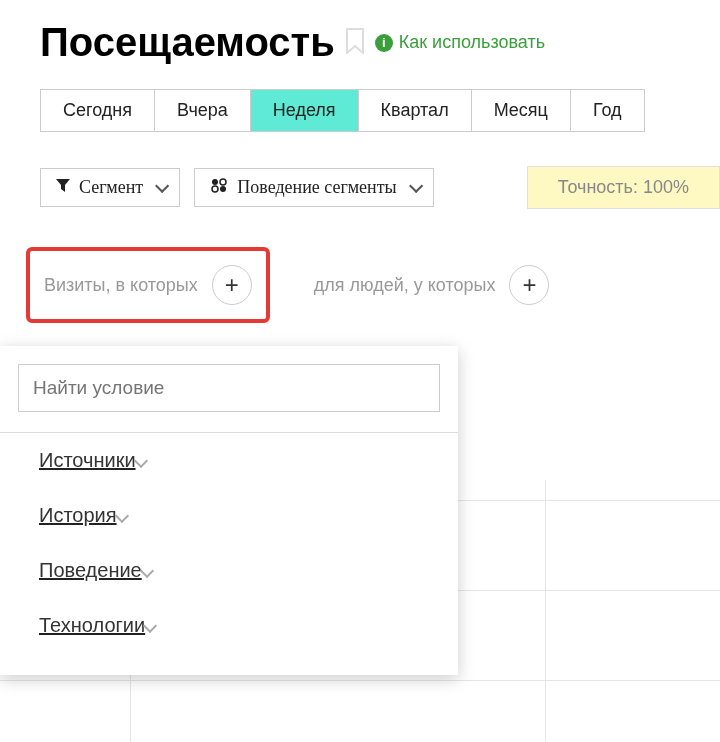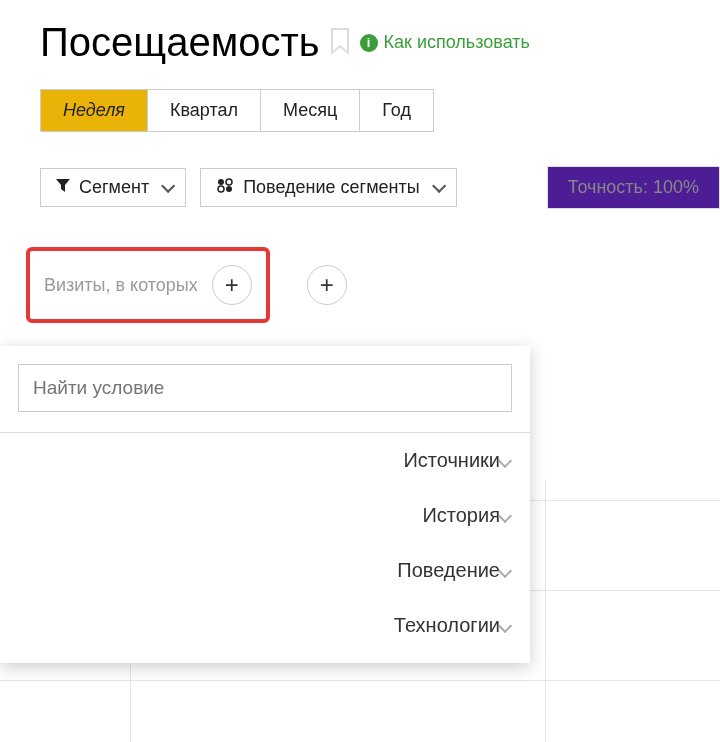--- a/index.html
+++ b/index.html
@@ -22,7 +22,7 @@
   }
   .page-title {
     font-size: 40px;
-    font-weight: 400;
+    font-weight: 700;
     color: #000;
   }
   .bookmark-icon { color: #ddd; }

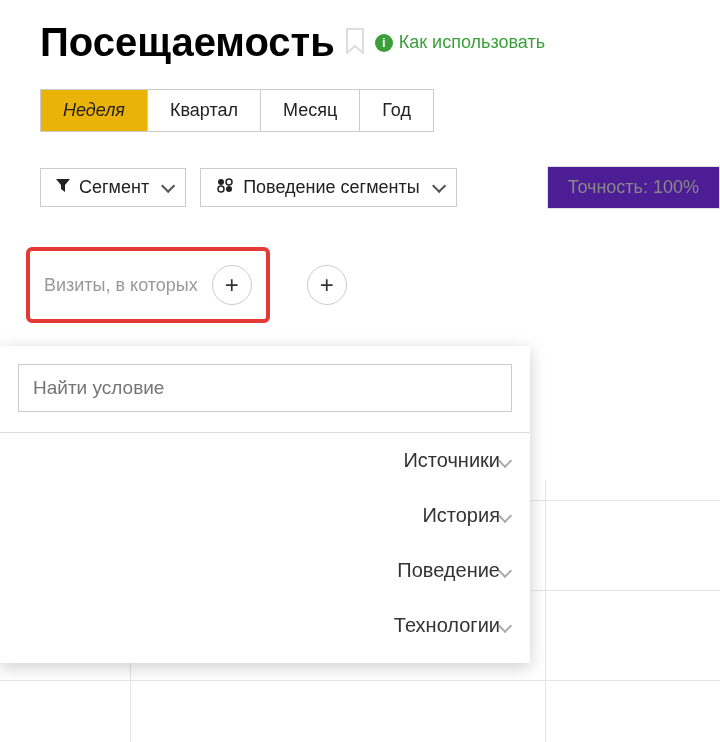--- a/index.html
+++ b/index.html
@@ -199,6 +199,7 @@
   </div>
 
   <div class="range-tabs">
+    <div class="range-tab">Сегодня</div>
     <div class="range-tab active">Неделя</div>
     <div class="range-tab">Квартал</div>
     <div class="range-tab">Месяц</div>

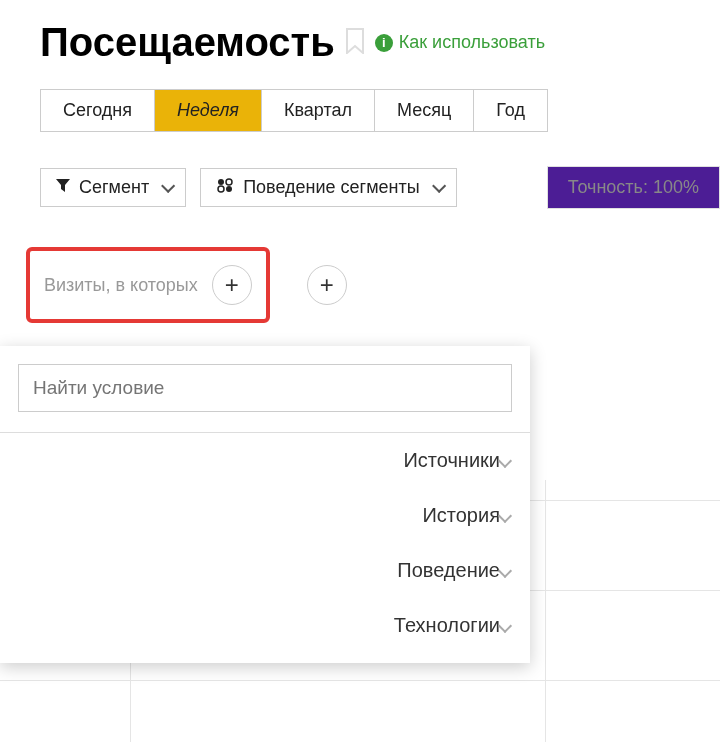--- a/index.html
+++ b/index.html
@@ -200,6 +200,7 @@
 
   <div class="range-tabs">
     <div class="range-tab">Сегодня</div>
+    <div class="range-tab">Вчера</div>
     <div class="range-tab active">Неделя</div>
     <div class="range-tab">Квартал</div>
     <div class="range-tab">Месяц</div>

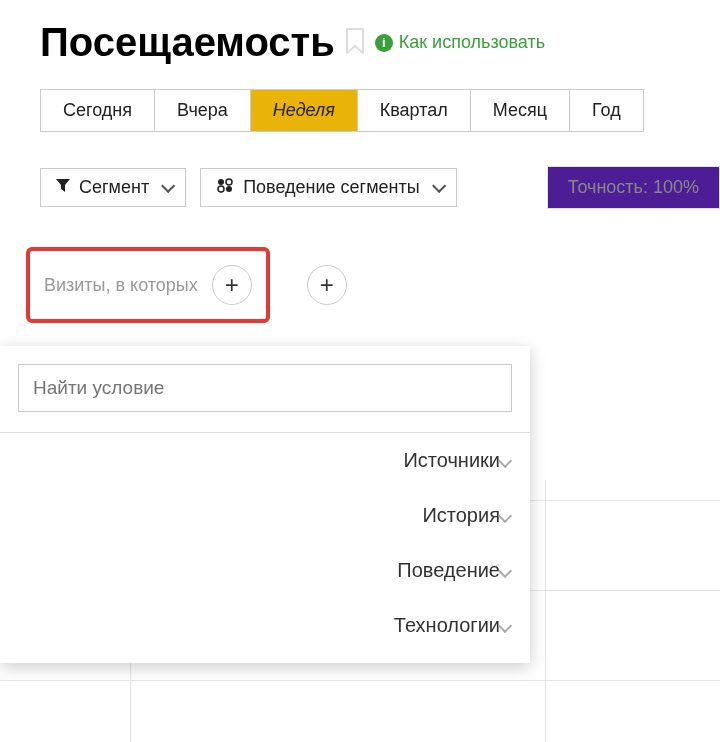--- a/index.html
+++ b/index.html
@@ -60,7 +60,7 @@
     background: #fff;
   }
   .range-tab:last-child { border-right: none; }
-  .range-tab.active { background: #eab308; font-style: italic; }
+  .range-tab.active { background: #5eead4; }
 
   .controls-row {
     display: flex;

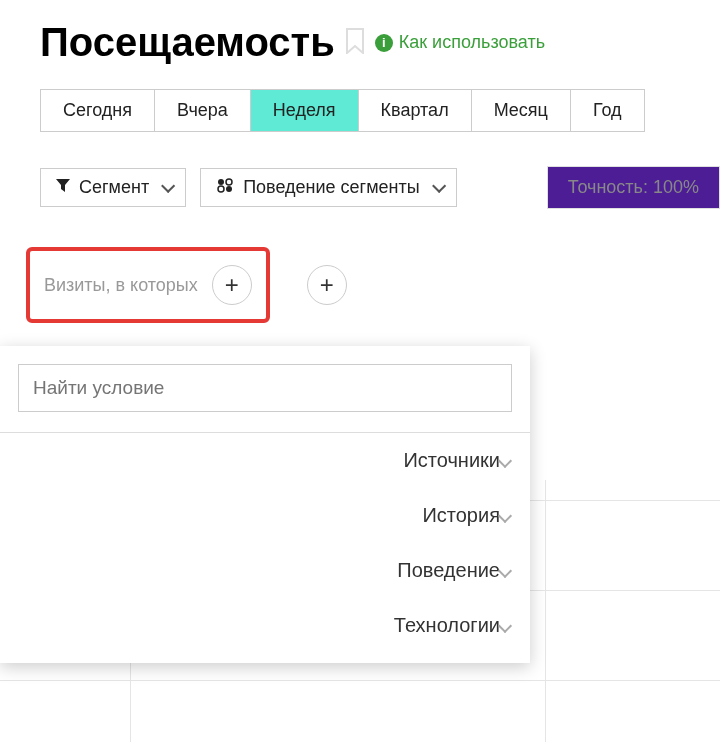--- a/index.html
+++ b/index.html
@@ -77,6 +77,7 @@
     font-size: 18px;
     background: #fff;
     cursor: pointer;
+    font-family: Liberation Serif, serif;
   }
   .chev-down::after {
     content: "";

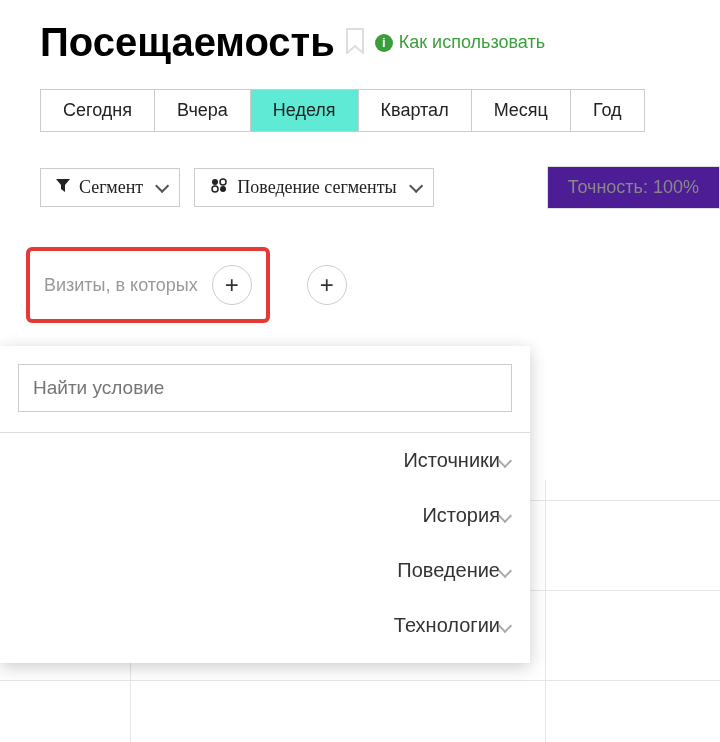--- a/index.html
+++ b/index.html
@@ -89,9 +89,9 @@
     margin-left: 4px;
   }
   .accuracy {
-    background: #4c1d95;
+    background: #fef9c3;
     color: #888;
-    padding: 10px 20px;
+    padding: 10px 30px;
     font-size: 18px;
     margin-left: auto;
     border: 1px solid #e0e0e0;

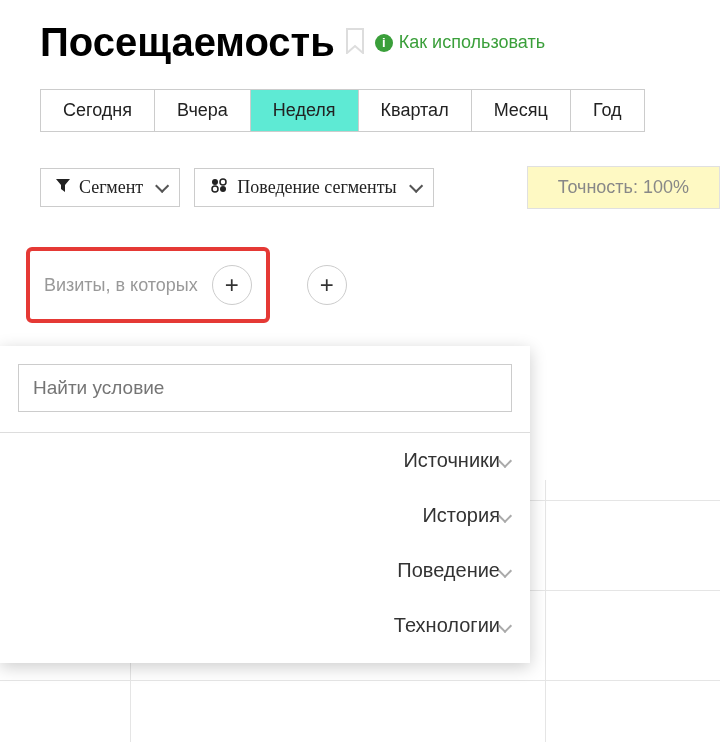--- a/index.html
+++ b/index.html
@@ -100,7 +100,7 @@
   .conditions-row {
     display: flex;
     align-items: center;
-    gap: 23px;
+    gap: 30px;
   }
   .cond-group {
     display: flex;

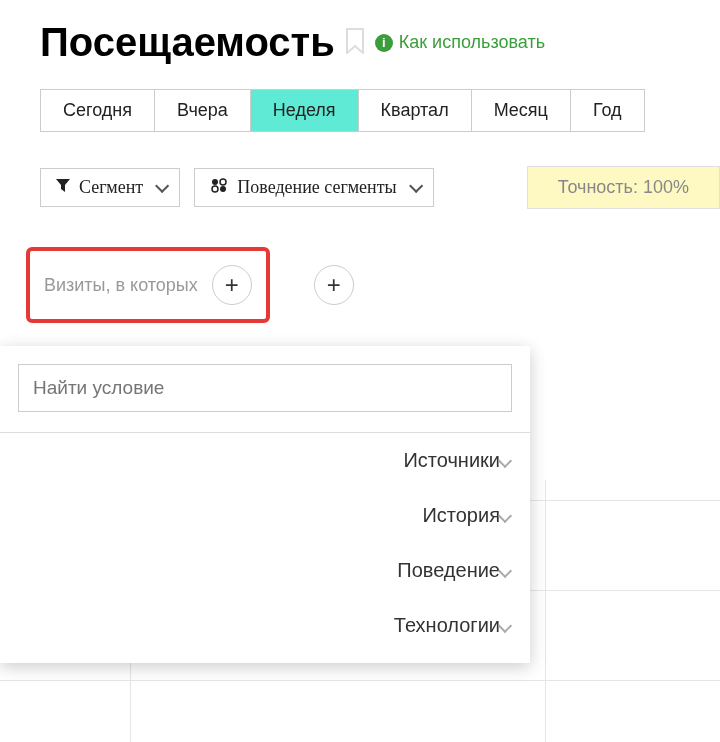--- a/index.html
+++ b/index.html
@@ -239,6 +239,7 @@
       <div class="plus-btn">+</div>
     </div>
     <div class="cond-group">
+      <span>для людей, у которых</span>
       <div class="plus-btn">+</div>
     </div>
   </div>

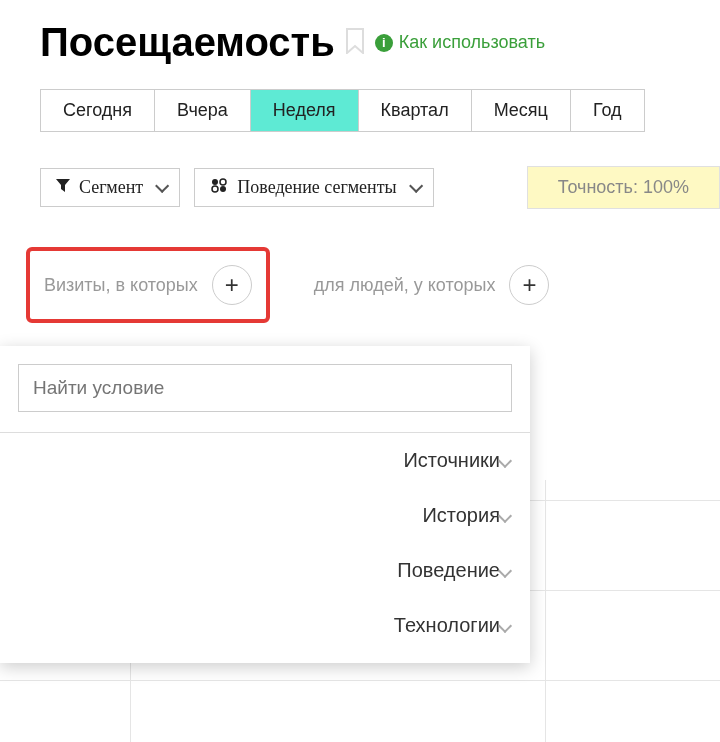--- a/index.html
+++ b/index.html
@@ -132,11 +132,12 @@
     position: absolute;
     left: 0;
     top: 346px;
-    width: 530px;
+    width: 458px;
     background: #fff;
     box-shadow: 0 4px 16px rgba(0,0,0,0.2);
     z-index: 10;
-    padding-bottom: 10px;
+    padding-bottom: 22px;
+    text-decoration: underline;
   }
   .search-wrap { padding: 18px 18px 12px; }
   .search-input {

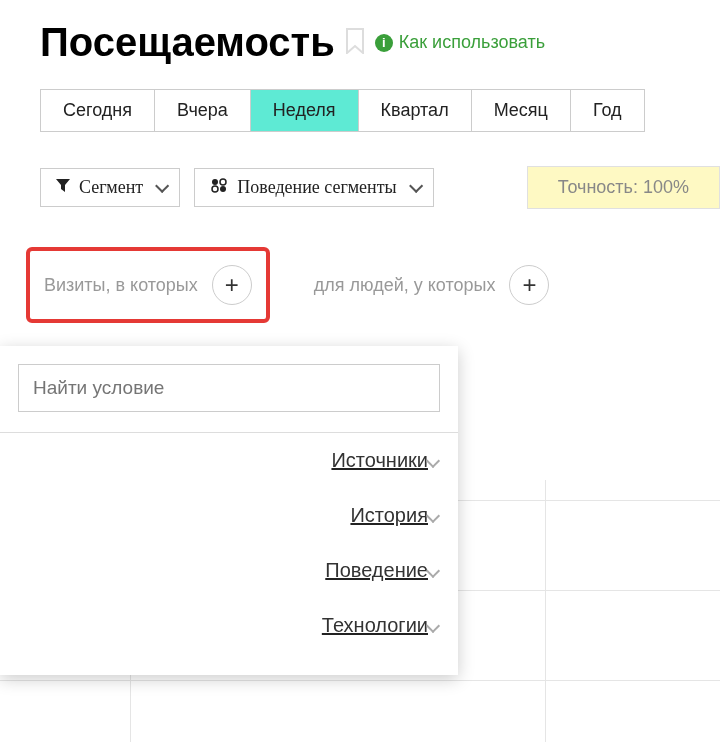--- a/index.html
+++ b/index.html
@@ -152,11 +152,12 @@
   .cat-item {
     display: flex;
     align-items: center;
-    justify-content: flex-end;
+    justify-content: flex-start;
     padding: 16px 20px;
     font-size: 20px;
     color: #333;
     cursor: pointer;
+    margin-left: 19px;
   }
   .cat-chev {
     width: 10px; height: 10px;

